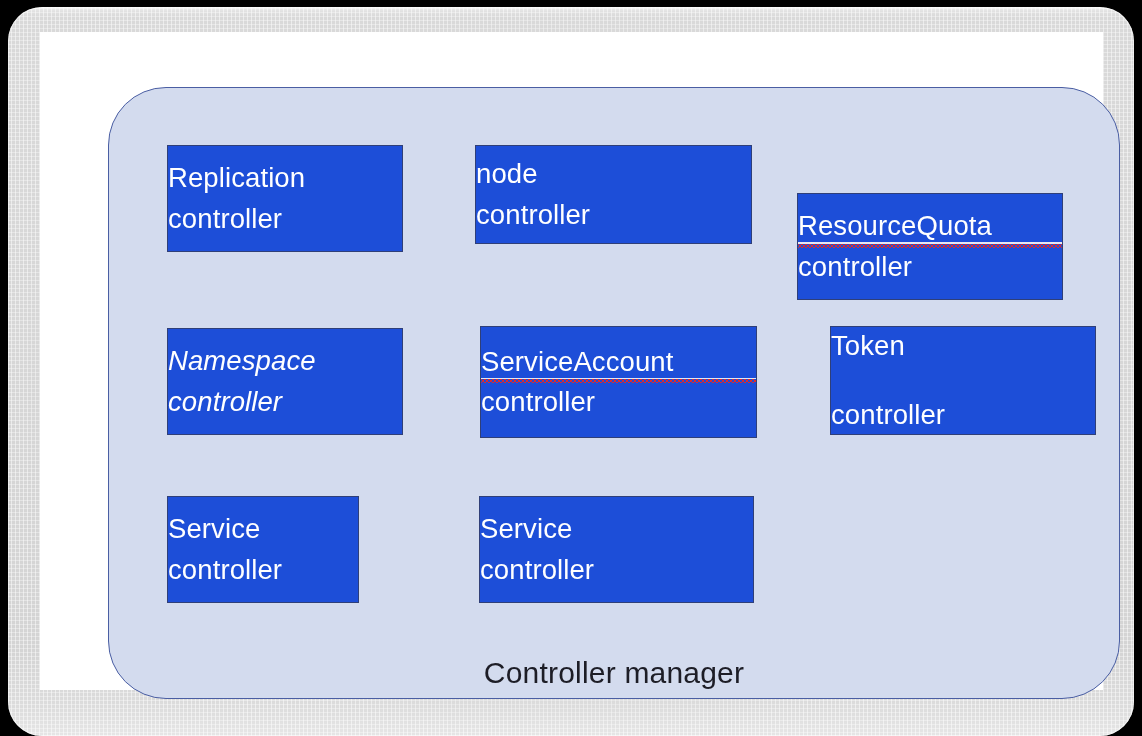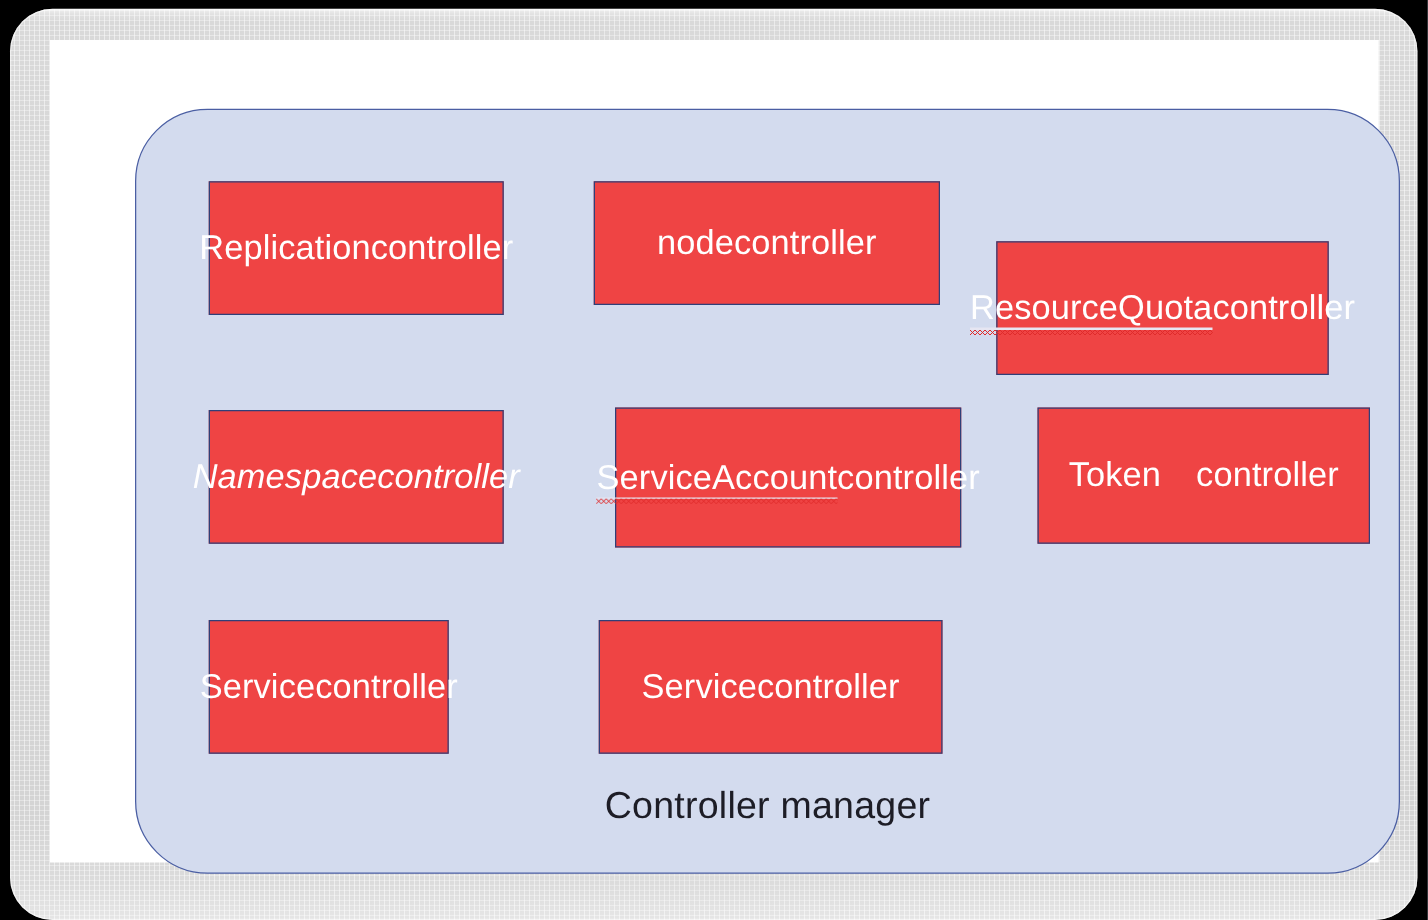--- a/index.html
+++ b/index.html
@@ -81,11 +81,11 @@
   
   .ctrl-box {
     position: absolute;
-    background: #ef4444;
+    background: #1d4ed8;
     border: 1.4px solid #2f3f78;
     box-sizing: border-box;
     display: flex;
-    align-items: center;
+    flex-direction: column;
     justify-content: center;
     color: #ffffff;
     font-size: 27.5px;

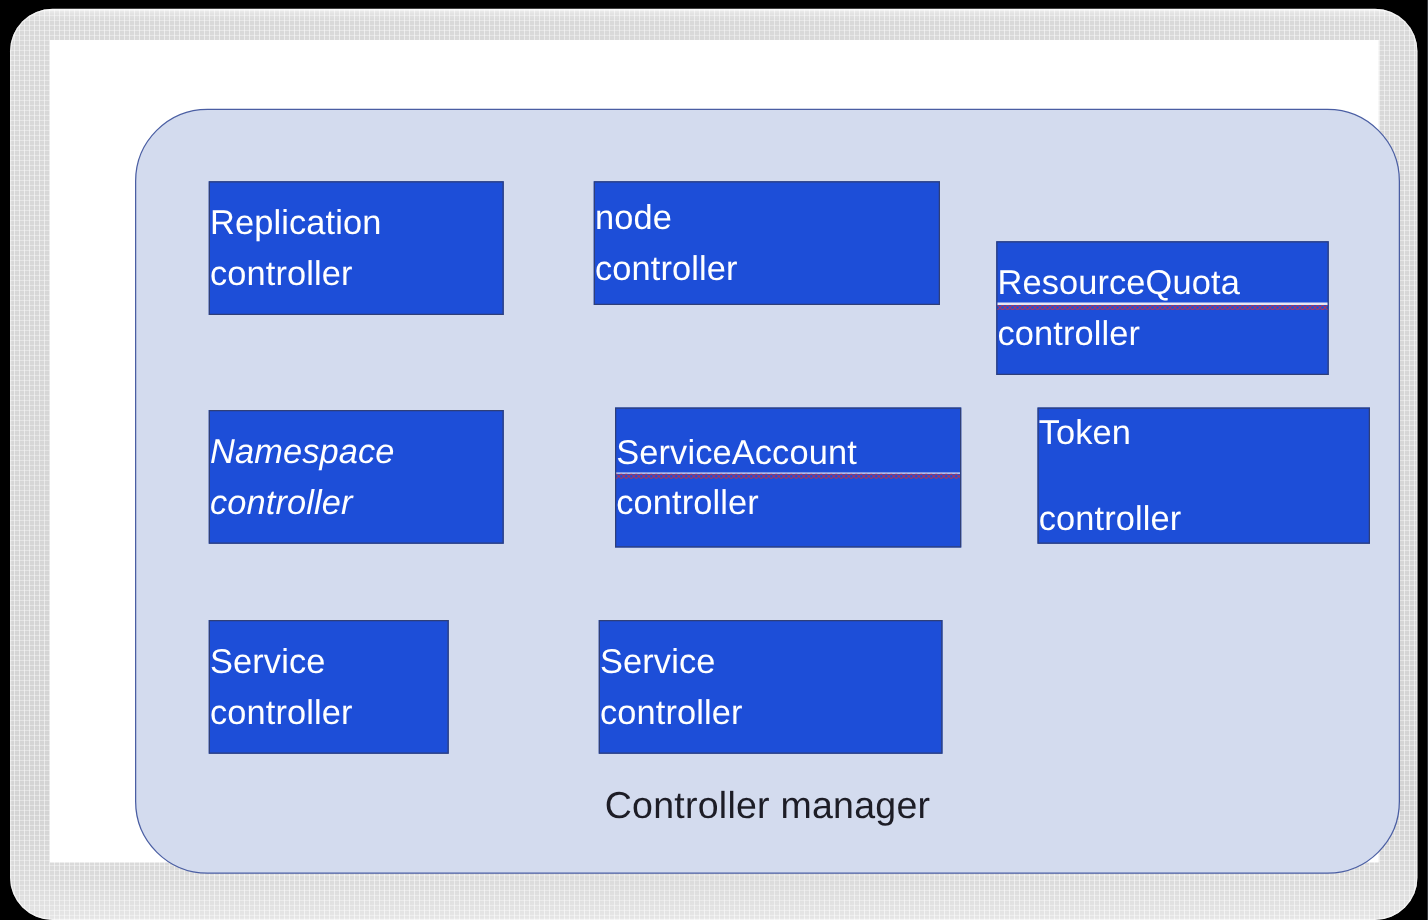--- a/index.html
+++ b/index.html
@@ -129,7 +129,7 @@
   #box-resourcequota  { left: 688px; top: 57px;  width: 266px; height: 107px; margin-top: 48px; }
   
   #box-namespace      { left: 58px;  top: 240px; width: 236px; height: 107px; font-style: italic; }
-  #box-serviceaccount { left: 371px; top: 238px; width: 277px; height: 112px; margin-left: 12px; }
+  #box-serviceaccount { left: 371px; top: 238px; width: 277px; height: 112px; }
   #box-token          { left: 721px; top: 238px; width: 266px; height: 109px; gap: 28px; }
   
   #box-service        { left: 58px;  top: 408px; width: 192px; height: 107px; }

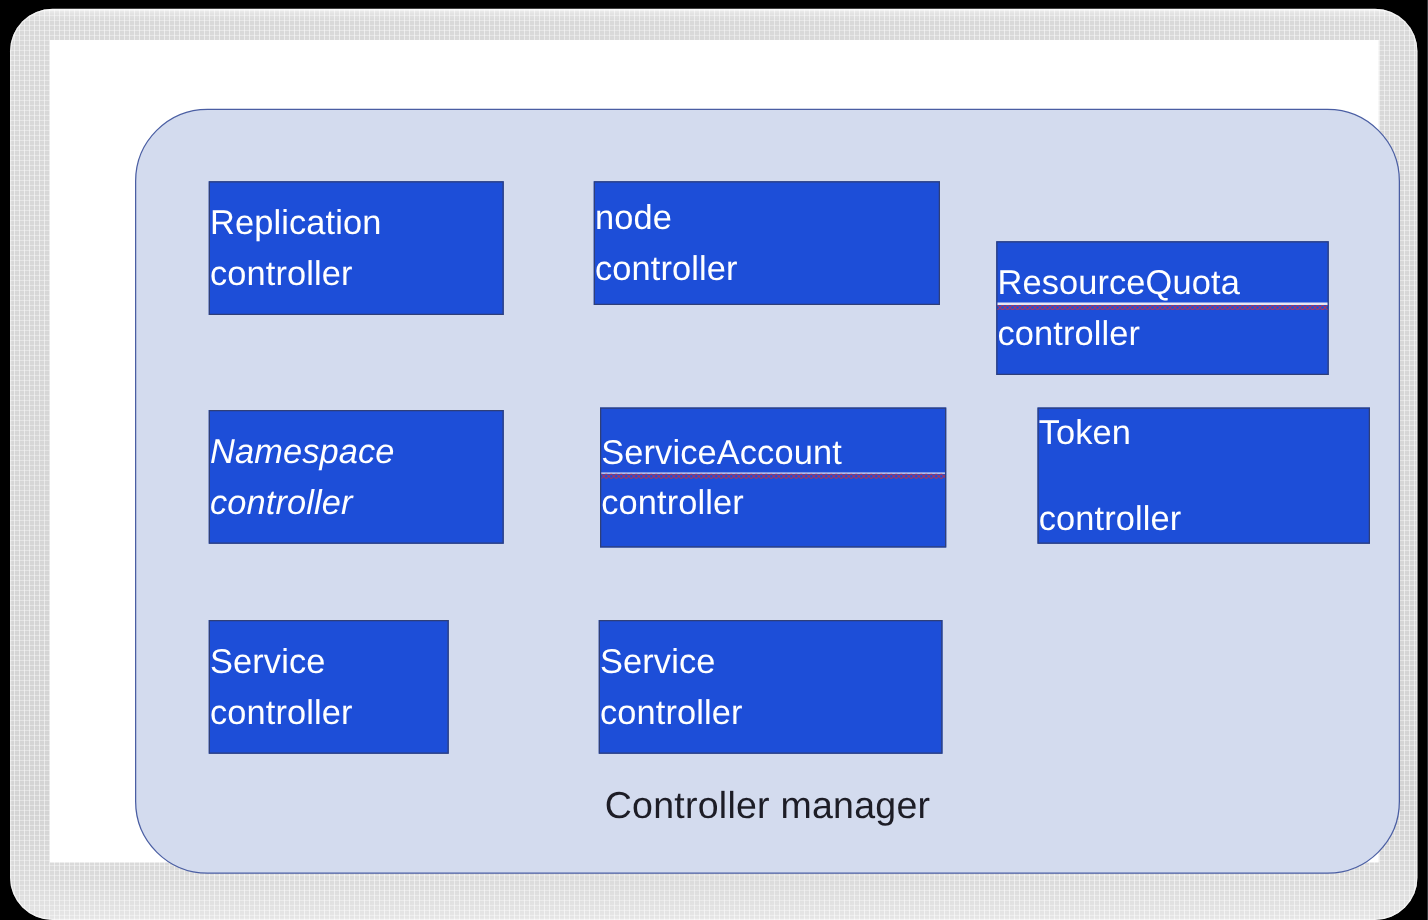--- a/index.html
+++ b/index.html
@@ -140,7 +140,7 @@
     position: absolute;
     left: 0;
     right: 0;
-    top: 540px;
+    top: 568px;
     text-align: center;
     color: #1d1d26;
     font-size: 30px;

